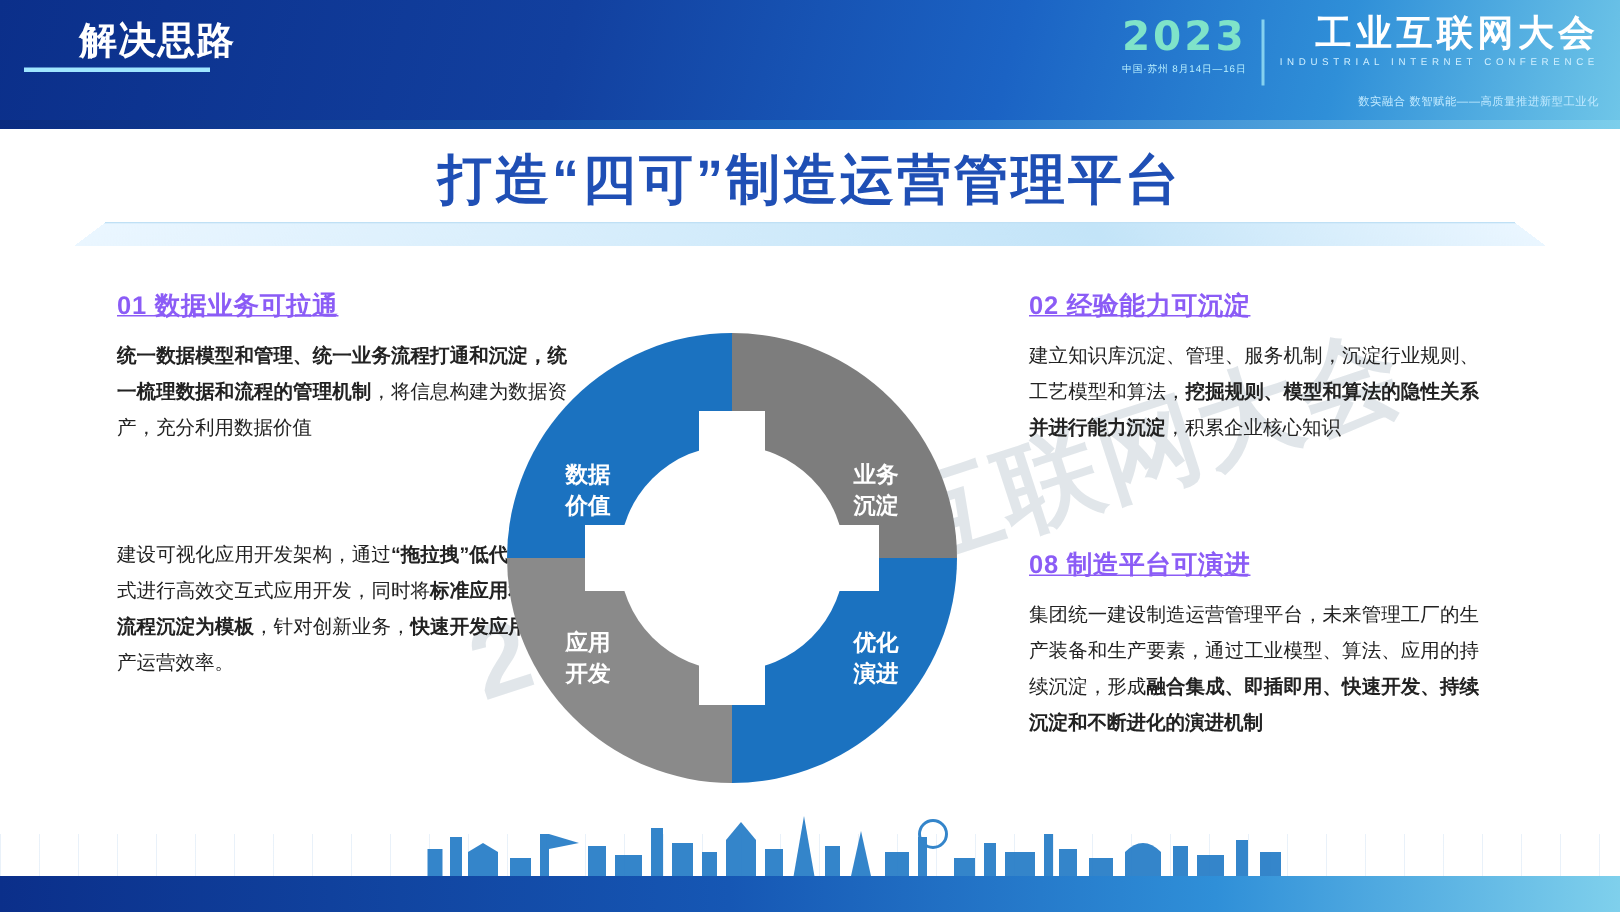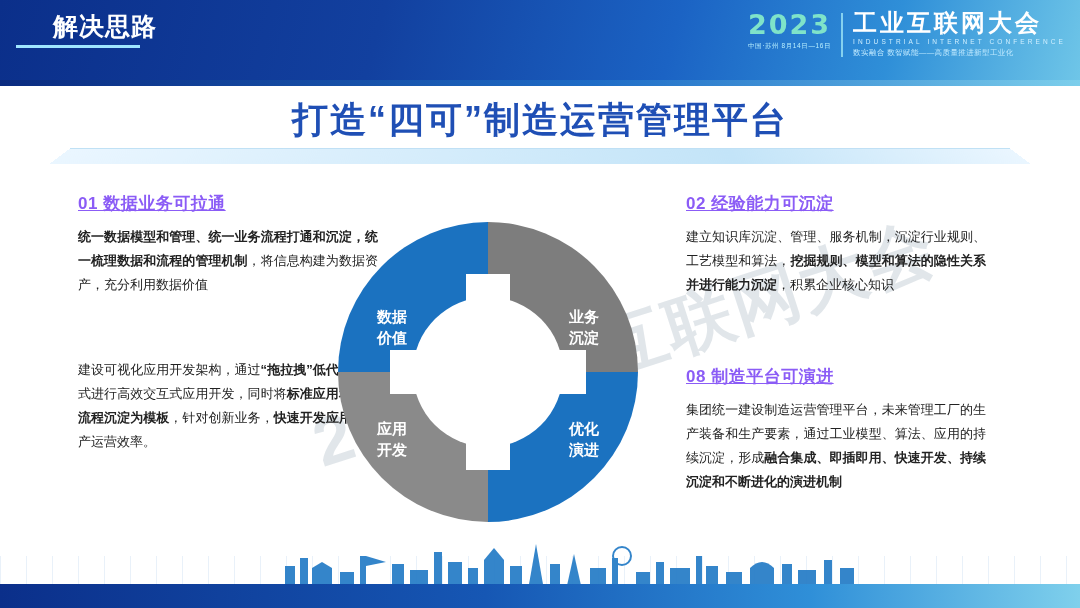--- a/index.html
+++ b/index.html
@@ -45,7 +45,7 @@
   #logo-divider{
     width:2px; background:#8fd9f2; height:44px; margin-top:3px; opacity:.9;
   }
-  #logo-right{ padding-left:10px; }
+  #logo-right{ padding-left:10px;text-align:right; }
   #logo-main{
     color:#fff; font-size:24px; font-weight:bold; letter-spacing:3px; line-height:26px;
   }

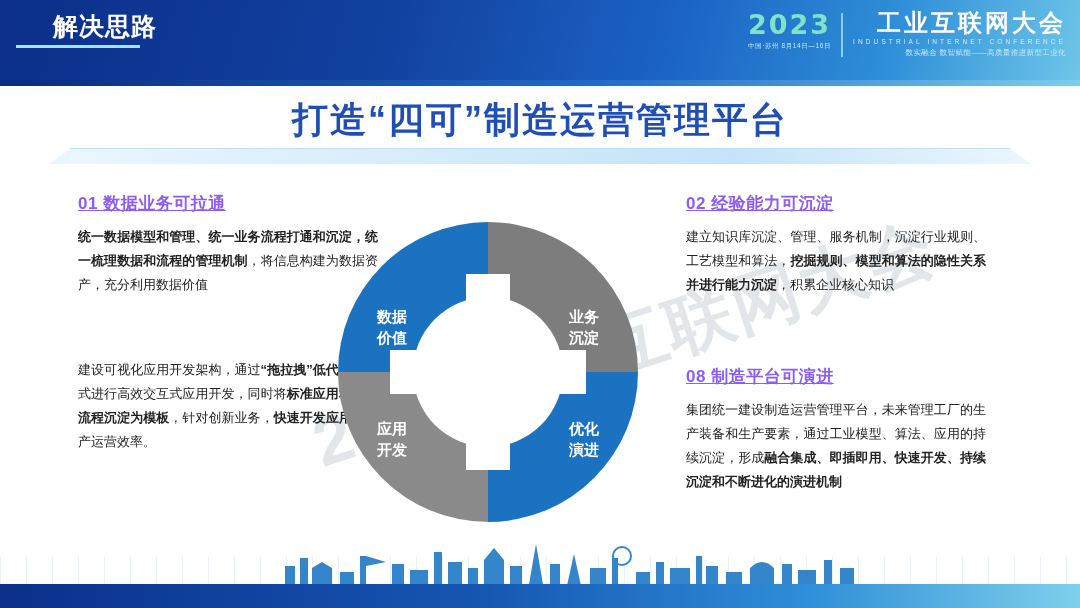--- a/index.html
+++ b/index.html
@@ -53,7 +53,7 @@
     color:#cfefff; font-size:6.5px; letter-spacing:3.1px; margin-top:2px;
   }
   #logo-slogan{
-    color:#bfe9ff; font-size:7.5px; letter-spacing:.4px; margin-top:3px;
+    color:#bfe9ff; font-size:7.5px; letter-spacing:.4px; margin-top:18px;
   }
 
   

